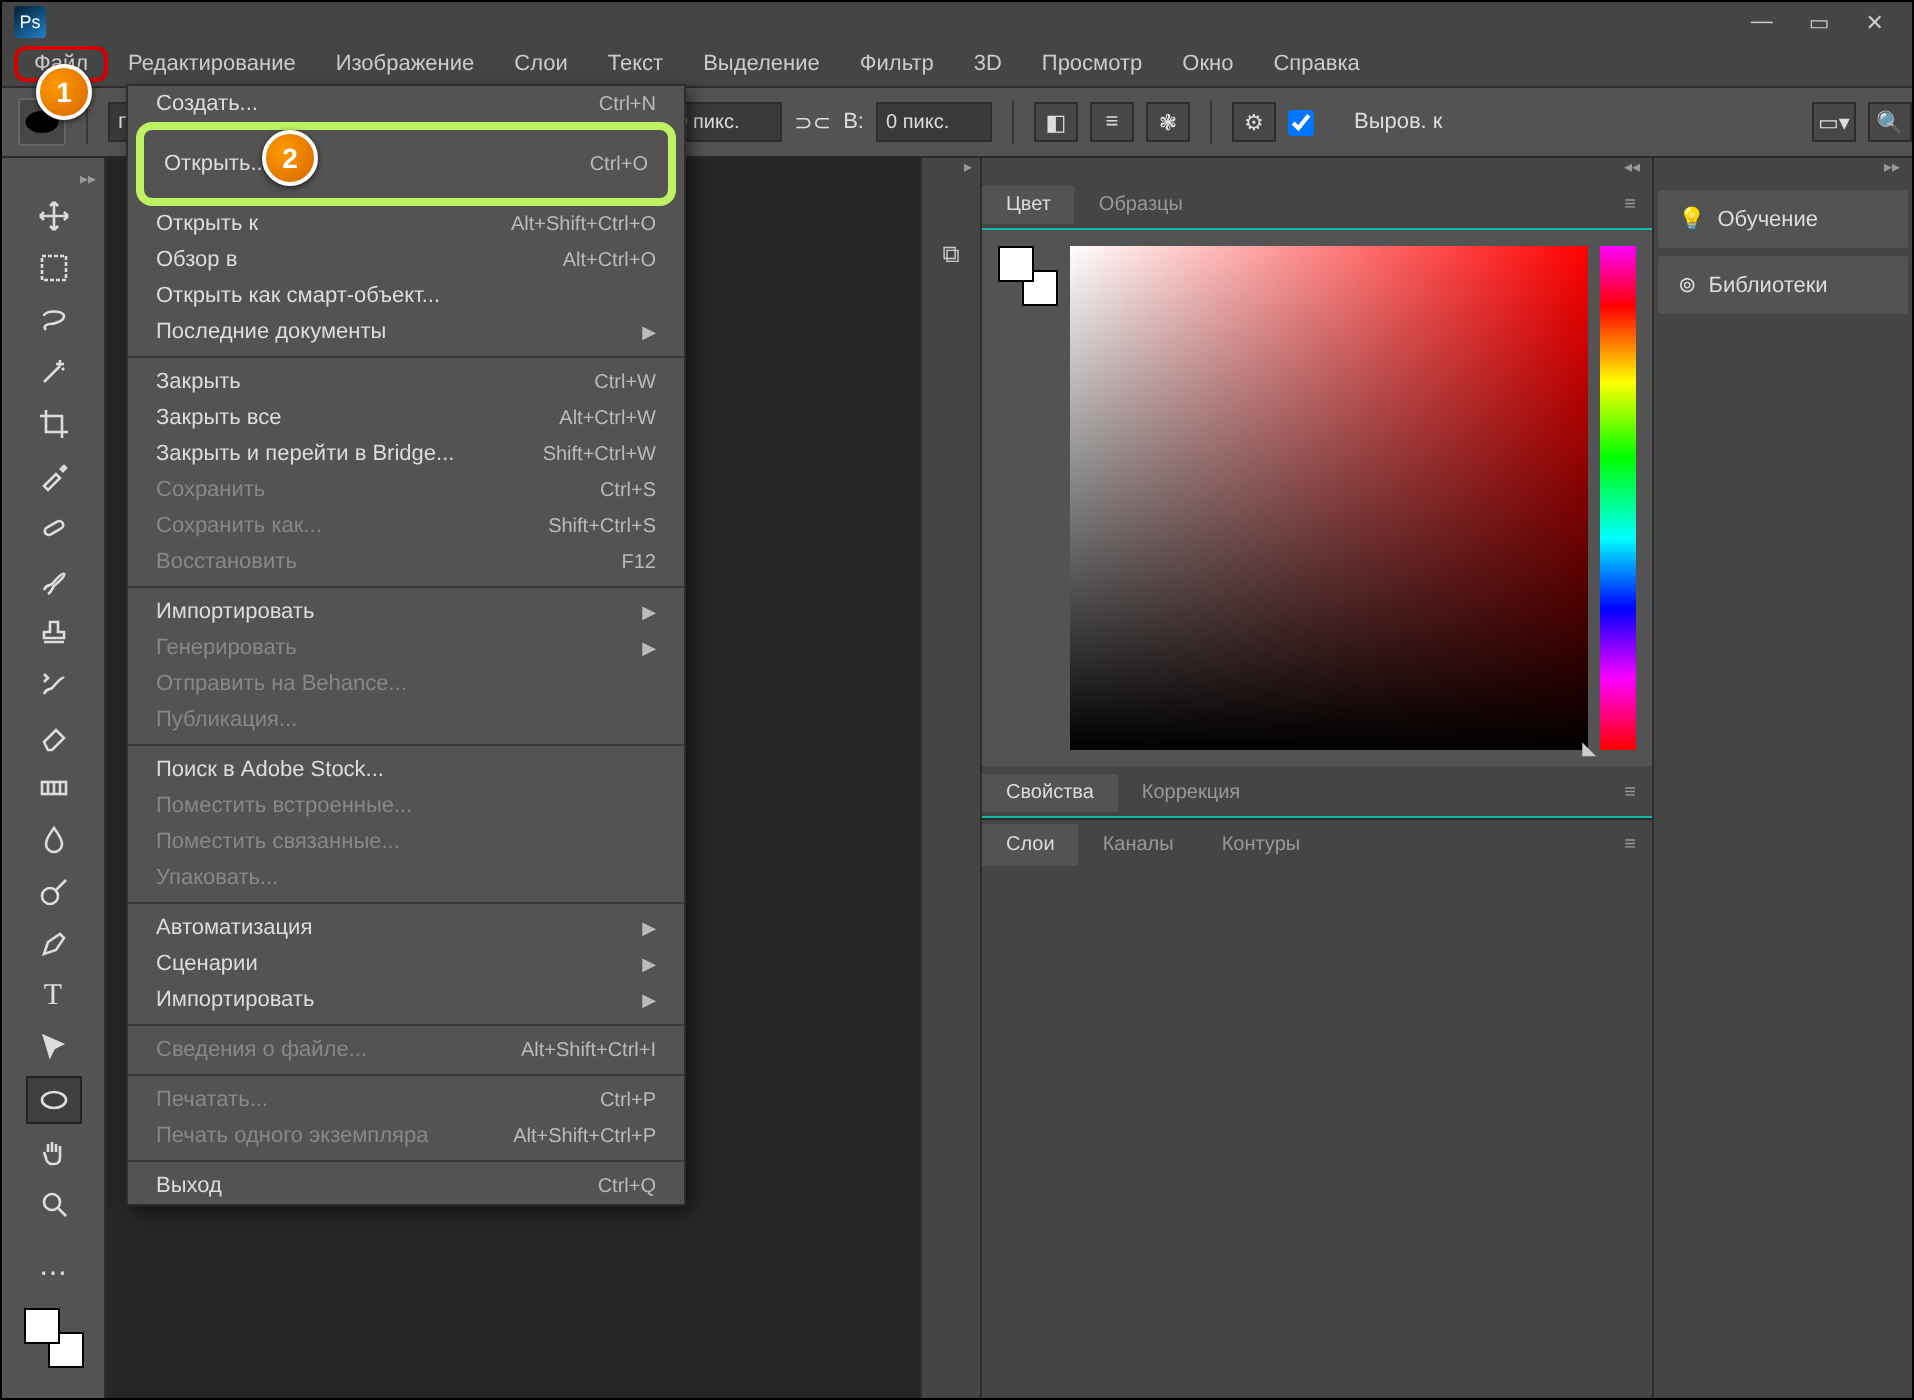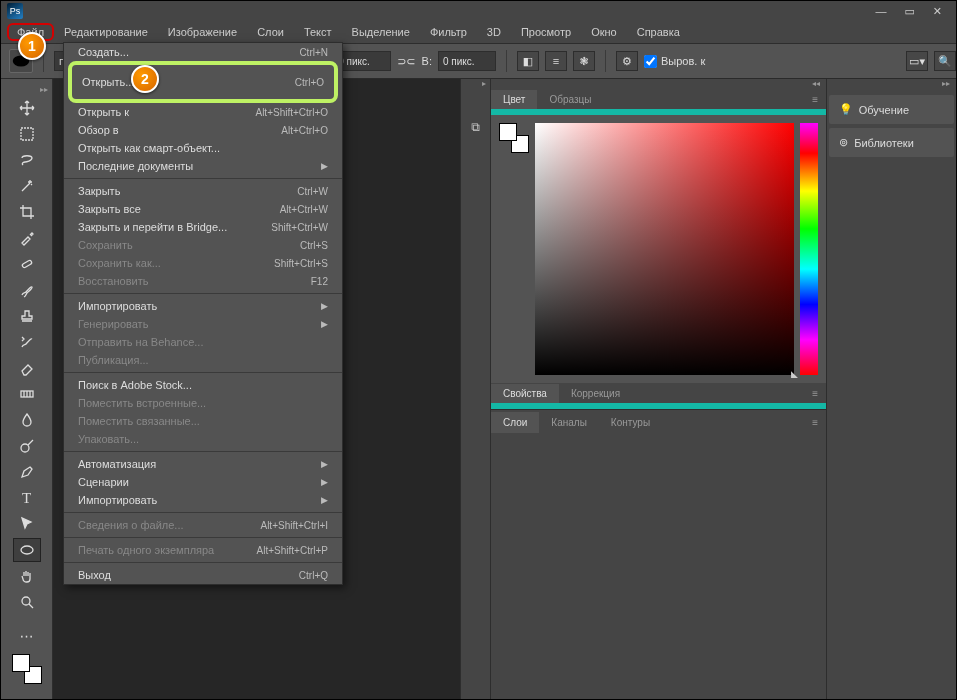--- a/index.html
+++ b/index.html
@@ -15,7 +15,7 @@
 .opt-sep{width:1px;height:22px;background:#3a3a3a;margin:0 4px}
 .opt-field{background:#3a3a3a;border:1px solid #2d2d2d;height:20px;padding:0 4px;display:flex;align-items:center;gap:4px;font-size:10px;min-width:58px}
 .opt-swatch{width:22px;height:18px;border:1px solid #2d2d2d;display:inline-block}
-.opt-check{display:flex;align-items:center;gap:4px;font-size:10px}
+.opt-check{display:flex;align-items:center;gap:20px;font-size:10px}
 .opt-iconbtn{width:22px;height:20px;border:1px solid #2d2d2d;background:#474747;display:flex;align-items:center;justify-content:center;font-size:11px}
 .opt-stroke{width:40px;height:14px;border:1px solid #808080;background:#474747;position:relative;display:flex;align-items:center}
 .opt-stroke::after{content:"";height:2px;background:#ccc;flex:1;margin:0 4px}

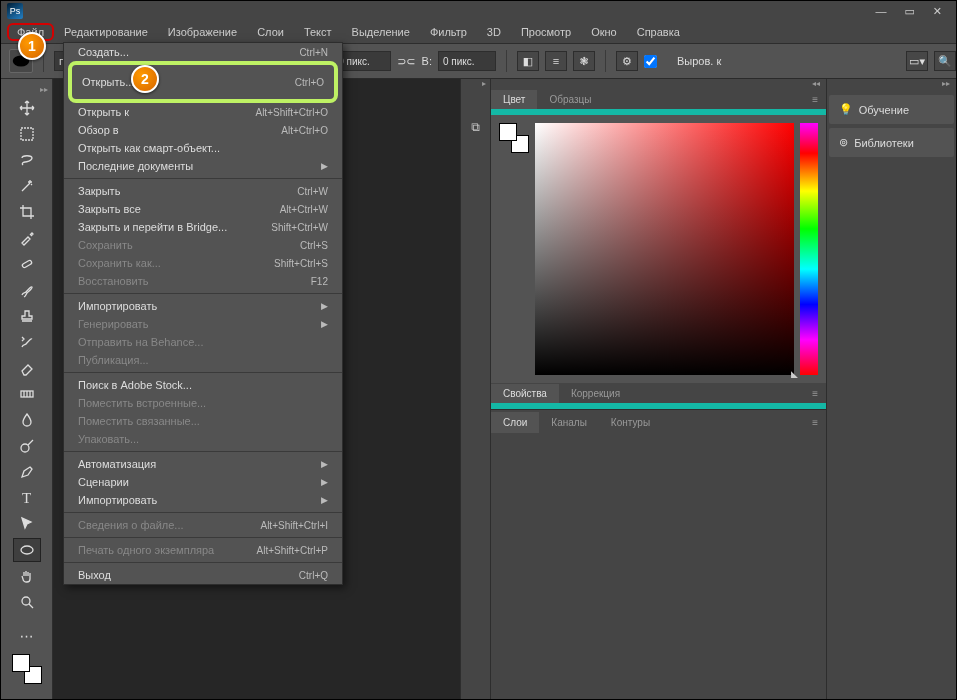--- a/index.html
+++ b/index.html
@@ -30,7 +30,7 @@
 .collapsed .btn{width:24px;height:24px;margin-top:4px;display:flex;align-items:center;justify-content:center;font-size:12px;color:#ccc}
 .panels{width:336px;background:#454545;border-left:1px solid #2d2d2d;display:flex;flex-direction:column}
 .panel-toggle{height:14px;display:flex;justify-content:flex-end;padding-right:6px;font-size:8px;color:#999}
-.panel-tabs{height:22px;display:flex;align-items:flex-end;border-bottom:6px solid #14b8a6;background:#454545}
+.panel-tabs{height:22px;display:flex;align-items:flex-start;border-bottom:1px solid #14b8a6;background:#454545}
 .panel-tabs span{padding:4px 12px;color:#999;font-size:10px}
 .panel-tabs span.on{background:#535353;color:#ddd}
 .panel-tabs .menu{margin-left:auto;padding-right:8px;color:#999}

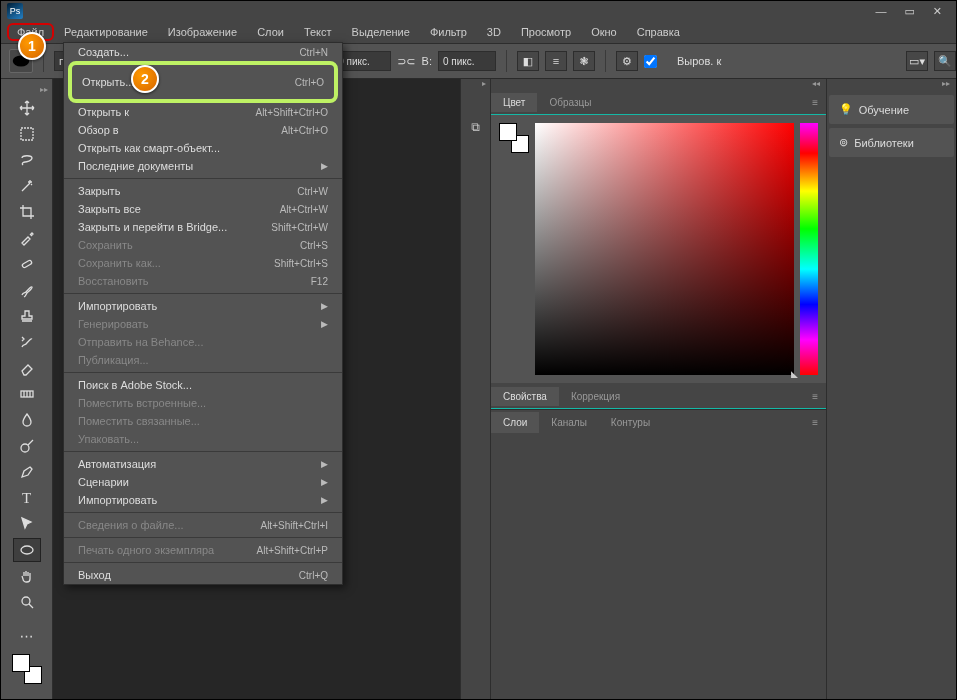--- a/index.html
+++ b/index.html
@@ -377,6 +377,10 @@
     </div>
     <div class="dd-sep"></div>
     <div class="dd-item dis">
+      <span>Печатать...</span>
+      <span class="sc">Ctrl+P</span>
+    </div>
+    <div class="dd-item dis">
       <span>Печать одного экземпляра</span>
       <span class="sc">Alt+Shift+Ctrl+P</span>
     </div>

